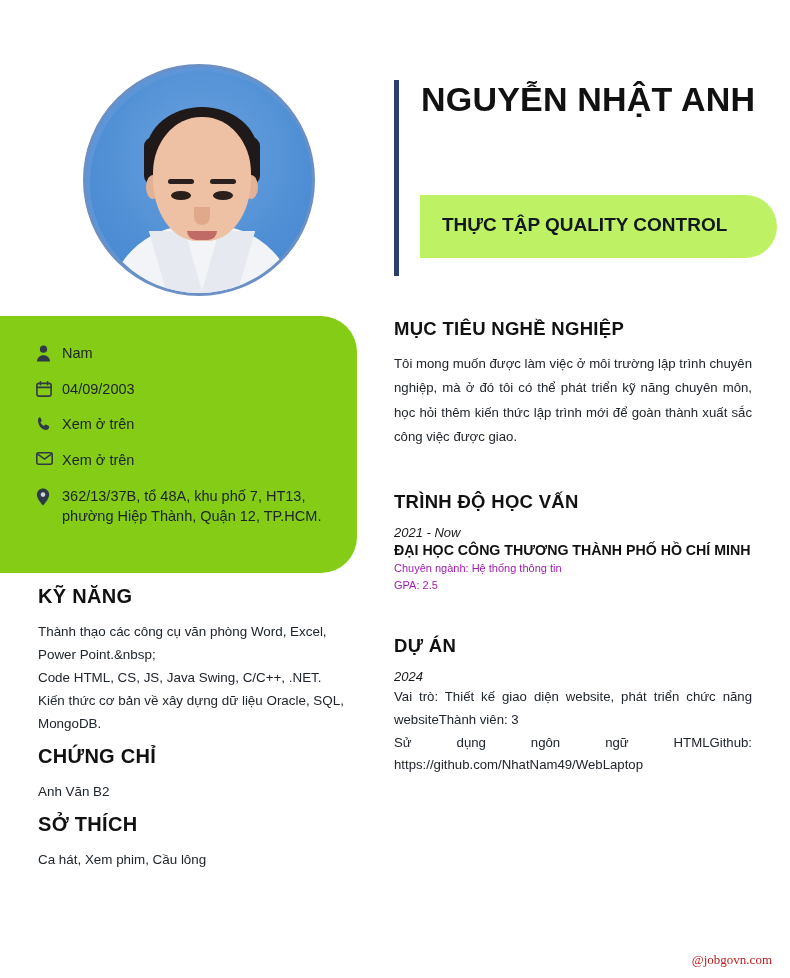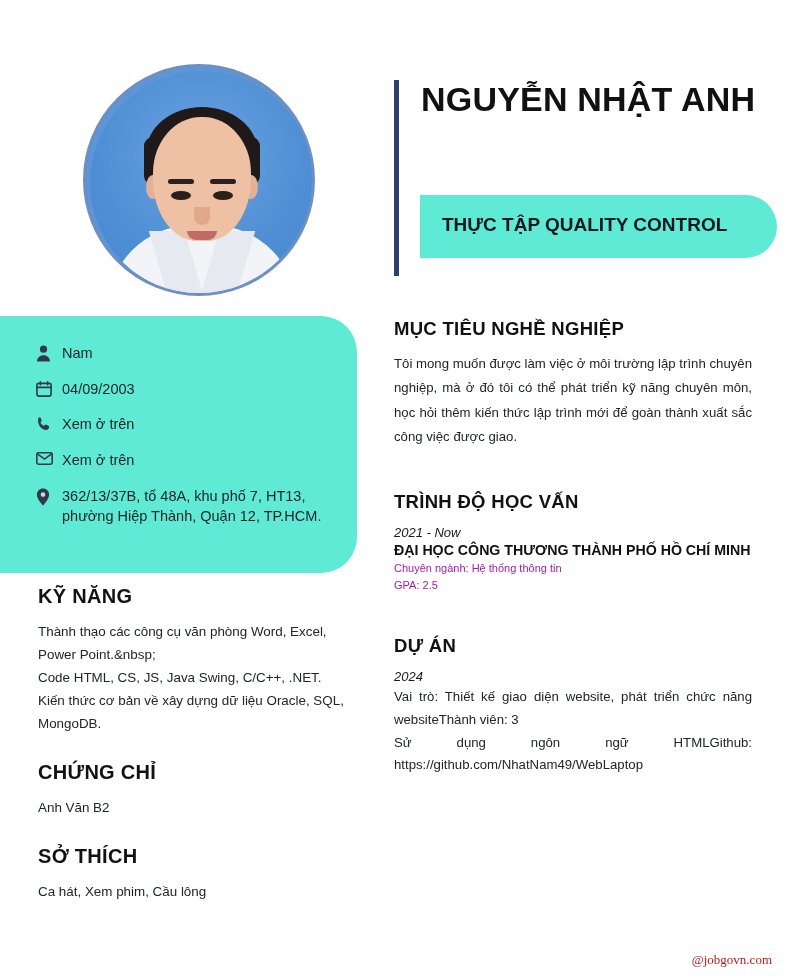--- a/index.html
+++ b/index.html
@@ -234,7 +234,7 @@
     top: 115px;
     width: 357px;
     padding: 18px 22px 20px 22px;
-    background: #5eead4;
+    background: #bef264;
     border-radius: 0 36px 36px 0;
     color: #13181f;
     font-size: 19px;

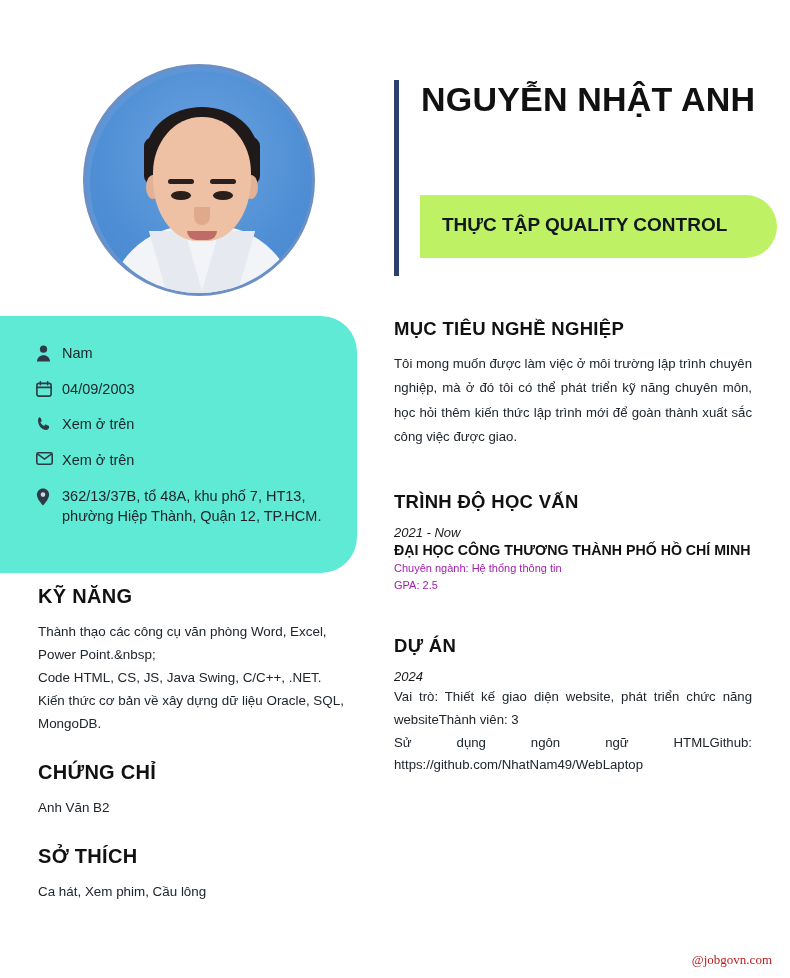--- a/index.html
+++ b/index.html
@@ -158,7 +158,7 @@
     top: 316px;
     width: 357px;
     height: 257px;
-    background: #5eead4;
+    background: #84cc16;
     border-radius: 0 36px 36px 0;
     padding: 28px 24px 0 36px;
   }

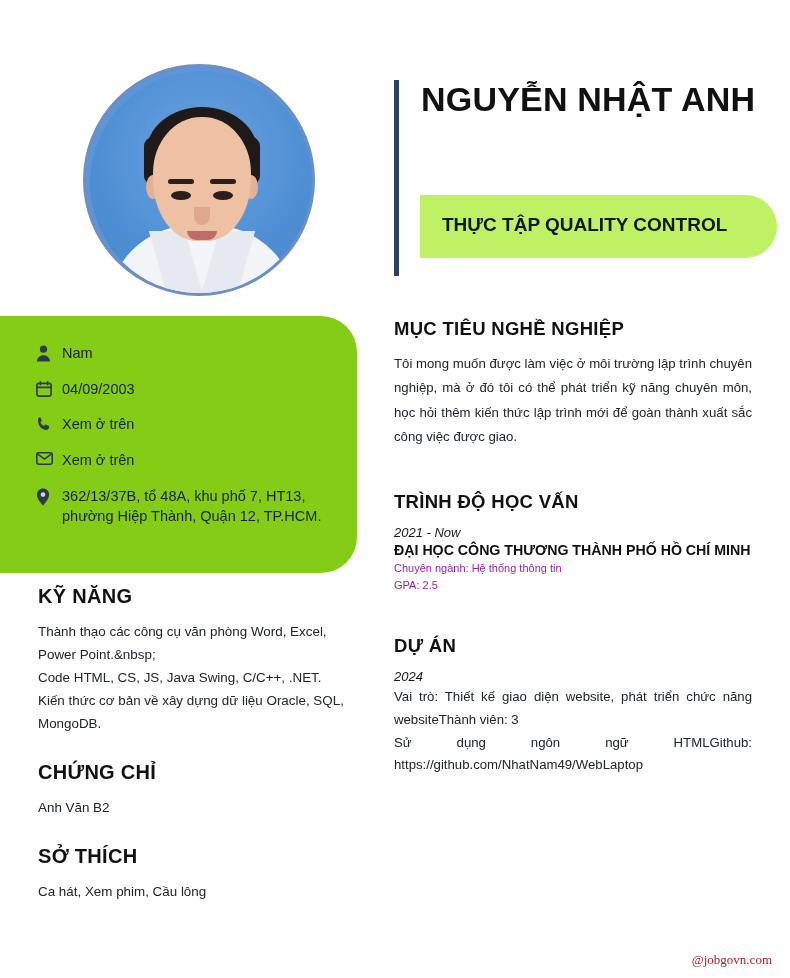--- a/index.html
+++ b/index.html
@@ -197,7 +197,7 @@
     color: #111;
     margin-bottom: 12px;
   }
-  .l-head.mt { margin-top: 26px; }
+  .l-head.mt { margin-top: 10px; }
   .l-para {
     font-size: 13.4px;
     line-height: 1.72;

